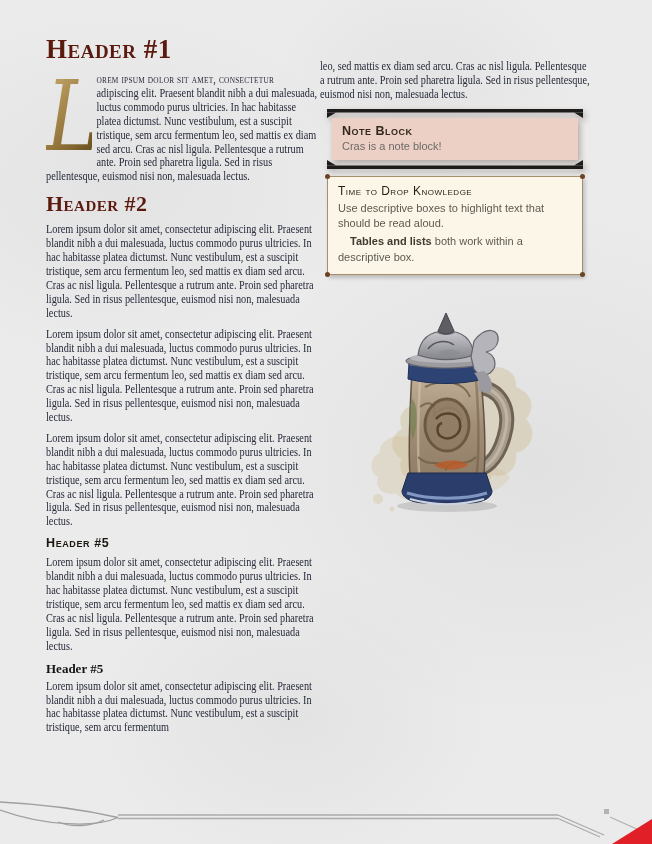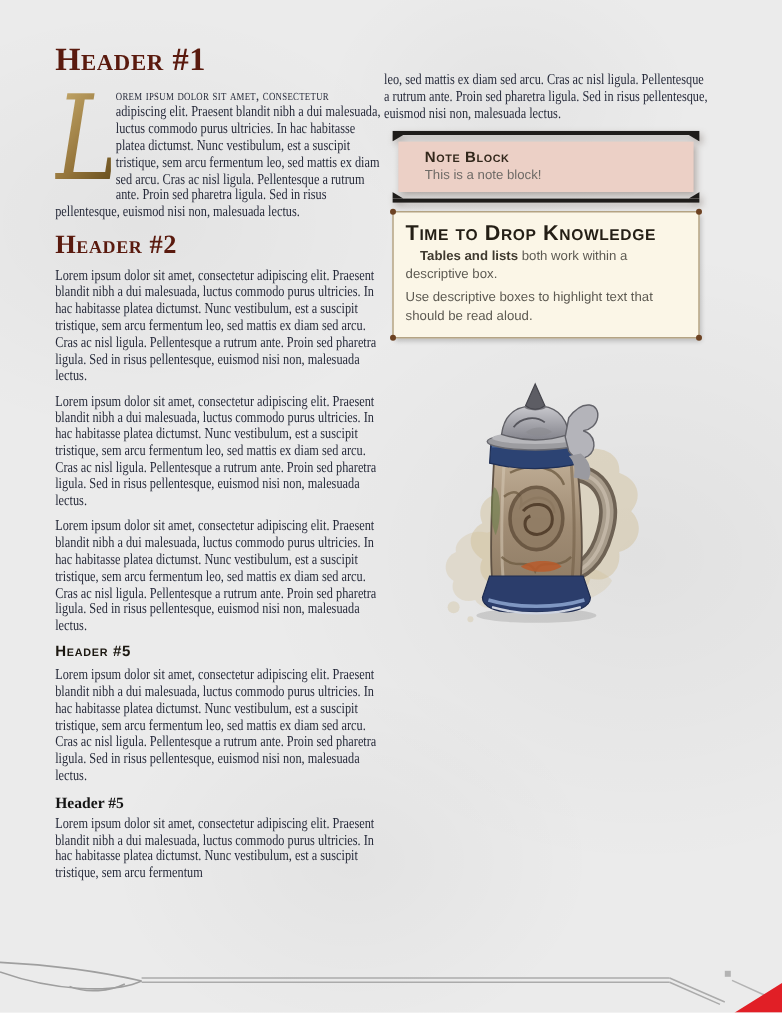--- a/index.html
+++ b/index.html
@@ -49,7 +49,7 @@
   
   .note { width:256px; margin:4px 0 0 7px; filter:drop-shadow(2px 3px 3px rgba(60,40,30,0.35)); }
   .note svg.bar { display:block; width:256px; height:9px; }
-  .note-body { margin:0 5px; background:var(--note-bg, #ecd0c6); padding:6px 22px 8px; }
+  .note-body { margin:0 5px; background:var(--note-bg, #ecd0c6); padding:6px 10px 8px; }
   .note-title { font-family:"Liberation Sans", sans-serif; font-variant:small-caps;
                 font-weight:700; font-size:12.5px; letter-spacing:0.5px; color:#33281c; }
   .note-text  { font-family:"Liberation Sans", sans-serif; font-size:11px; color:#6e6a66; margin-top:2px; }

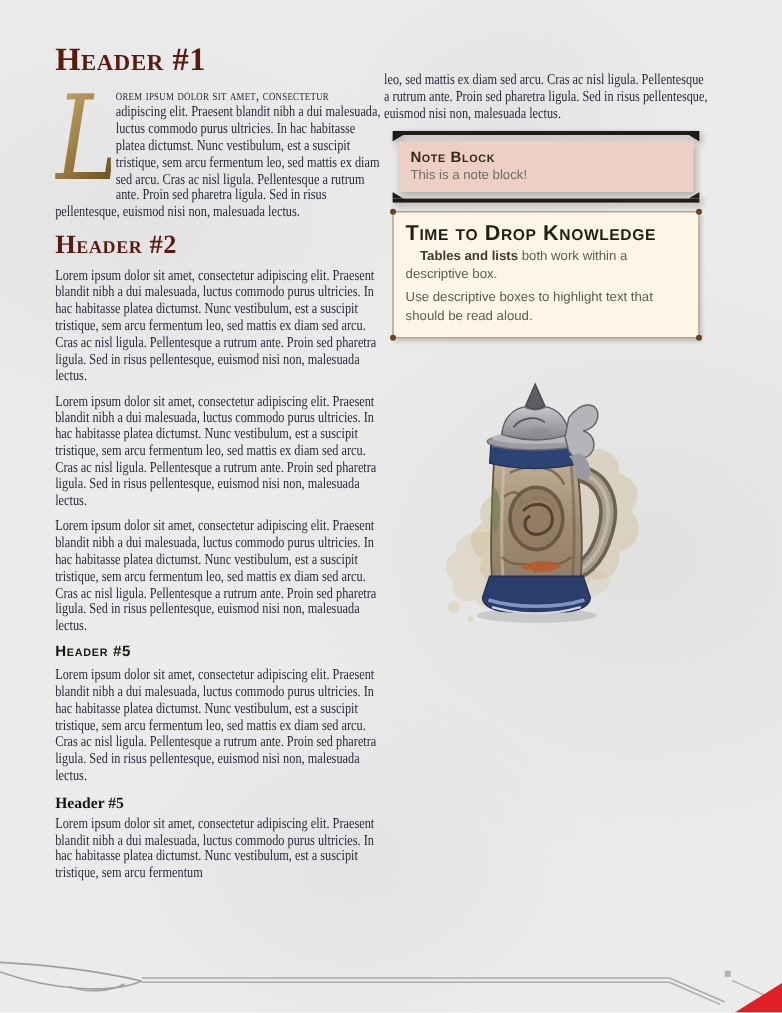--- a/index.html
+++ b/index.html
@@ -110,7 +110,7 @@
       </svg>
       <div class="note-body">
         <div class="note-title">Note Block</div>
-        <div class="note-text">This is a note block!</div>
+        <div class="note-text">Cras is a note block!</div>
       </div>
       <svg class="bar" viewBox="0 0 256 9">
         <rect x="0" y="5.5" width="256" height="3.5" fill="#1e1c1a"></rect>

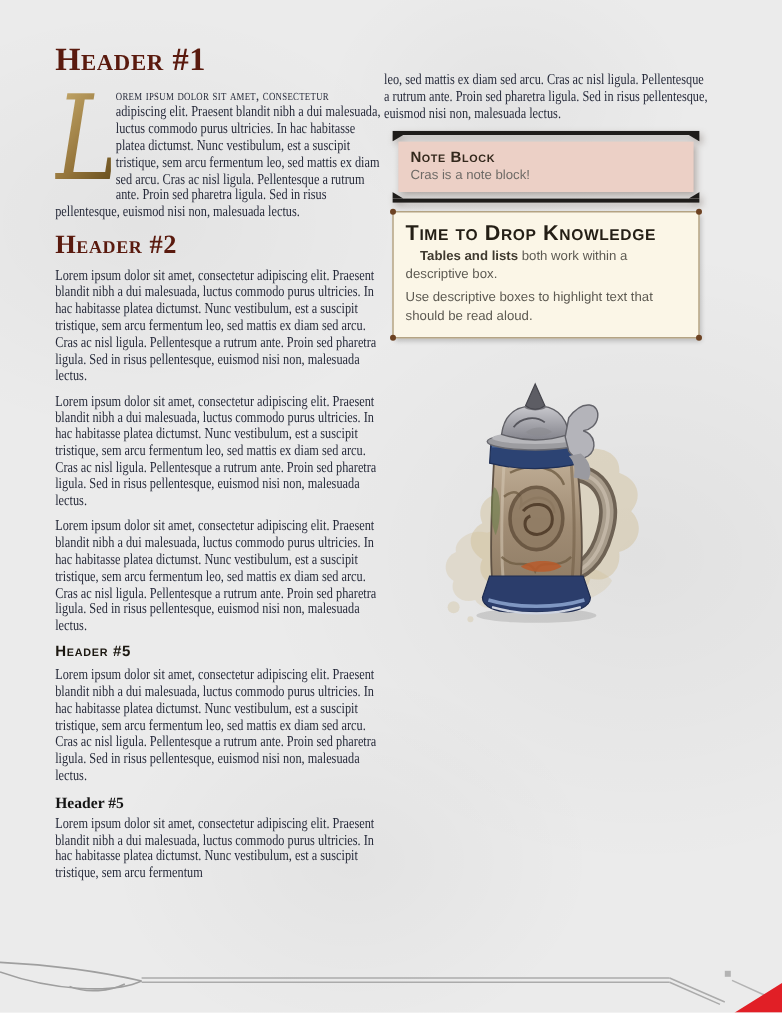--- a/index.html
+++ b/index.html
@@ -62,7 +62,7 @@
   .pin.tl { left:-3px; top:-3px; } .pin.tr { right:-3px; top:-3px; }
   .pin.bl { left:-3px; bottom:-3px; } .pin.br { right:-3px; bottom:-3px; }
   .desc-title { font-family:"Liberation Sans", sans-serif; font-variant:small-caps;
-                font-weight:700; font-size:18px; letter-spacing:0.5px; color:#241f16; }
+                font-weight:400; font-size:12px; letter-spacing:0.5px; color:#241f16; }
   .desc-text { font-family:"Liberation Sans", sans-serif; font-size:11px; line-height:1.42;
                color:#5d5a52; margin:3px 0 0; }
   .desc-text.indent { text-indent:12px; margin-top:2px; }

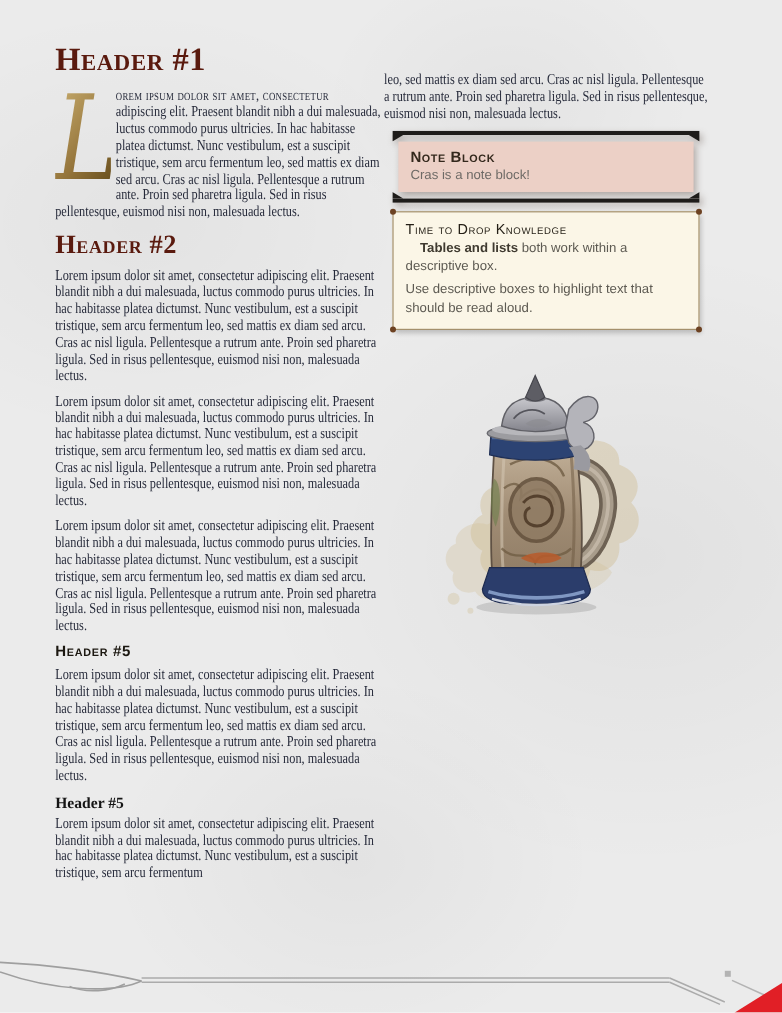--- a/index.html
+++ b/index.html
@@ -125,8 +125,8 @@
       <span class="pin bl"></span>
       <span class="pin br"></span>
       <div class="desc-title">Time to Drop Knowledge</div>
+      <p class="desc-text">Use descriptive boxes to highlight text that should be read aloud.</p>
       <p class="desc-text indent"><b>Tables and lists</b><span> both work within a descriptive box.</span></p>
-      <p class="desc-text">Use descriptive boxes to highlight text that should be read aloud.</p>
     </div>
 
     <figure class="stein-fig" style="margin-block:30px 0;">

